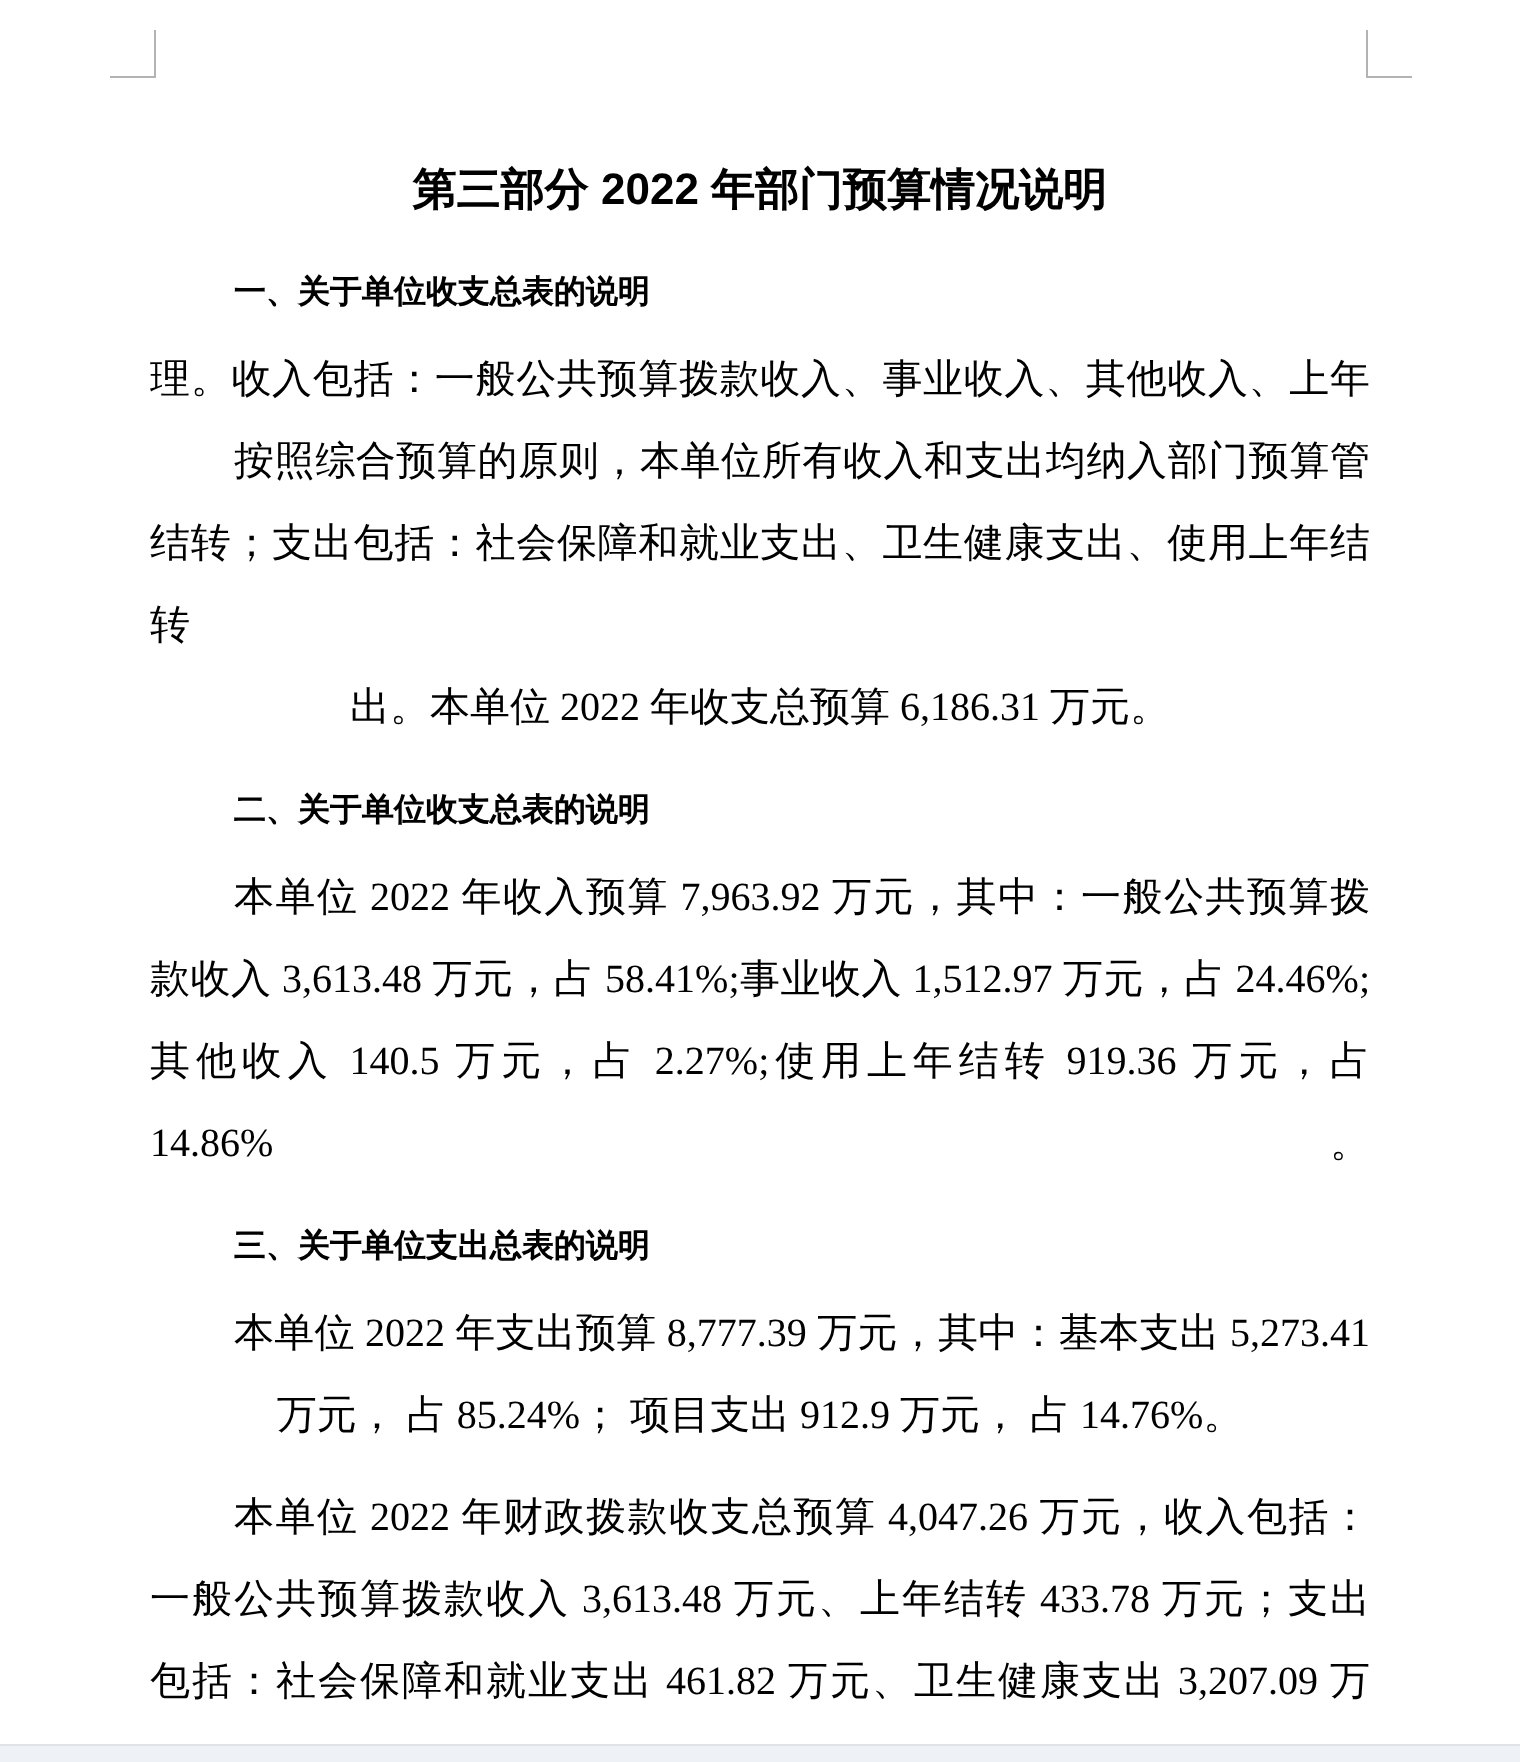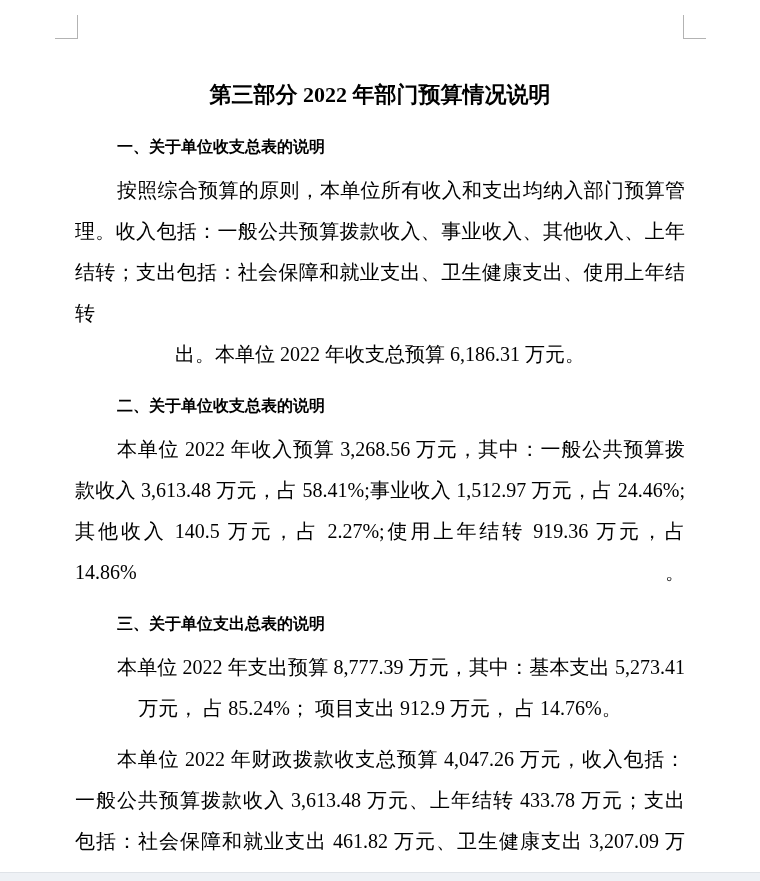--- a/index.html
+++ b/index.html
@@ -38,7 +38,7 @@
     padding: 80px 75px 0 75px;
   }
   .doc-title {
-    font-family: Liberation Serif, serif;
+    font-family: Liberation Sans, sans-serif;
     font-weight: 700;
     font-size: 22px;
     line-height: 30px;

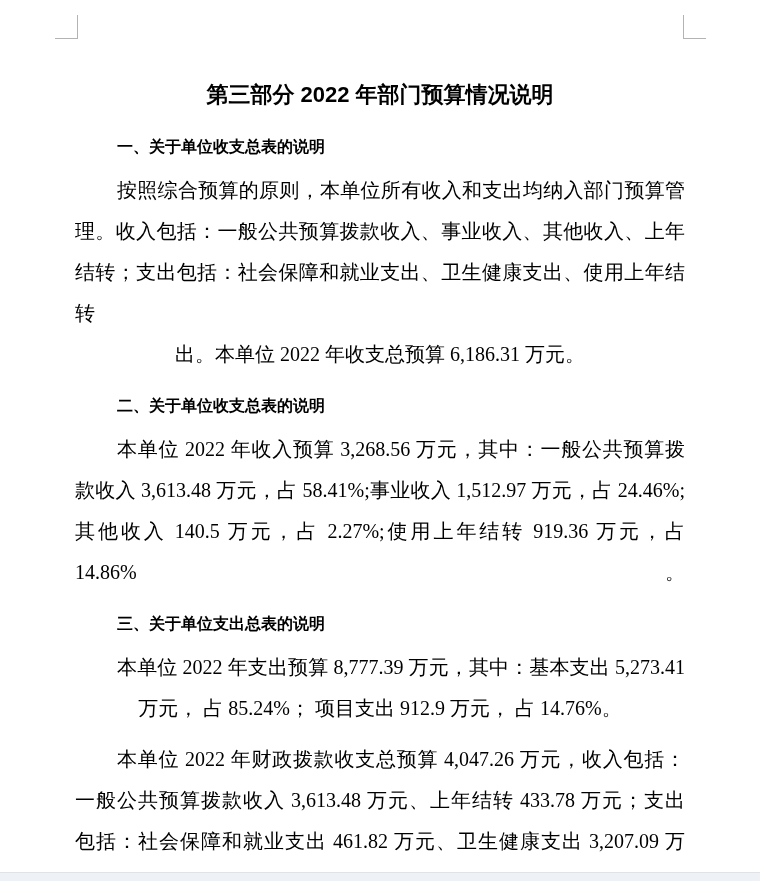--- a/index.html
+++ b/index.html
@@ -96,8 +96,8 @@
 
     <div class="section-heading">一、关于单位收支总表的说明</div>
     <div class="para">
+      <div class="line justify-full">理。收入包括：一般公共预算拨款收入、事业收入、其他收入、上年</div>
       <div class="line justify-full indent">按照综合预算的原则，本单位所有收入和支出均纳入部门预算管</div>
-      <div class="line justify-full">理。收入包括：一般公共预算拨款收入、事业收入、其他收入、上年</div>
       <div class="line justify-full">结转；支出包括：社会保障和就业支出、卫生健康支出、使用上年结转</div>
       <div class="line">出。本单位 2022 年收支总预算 6,186.31 万元。</div>
     </div>

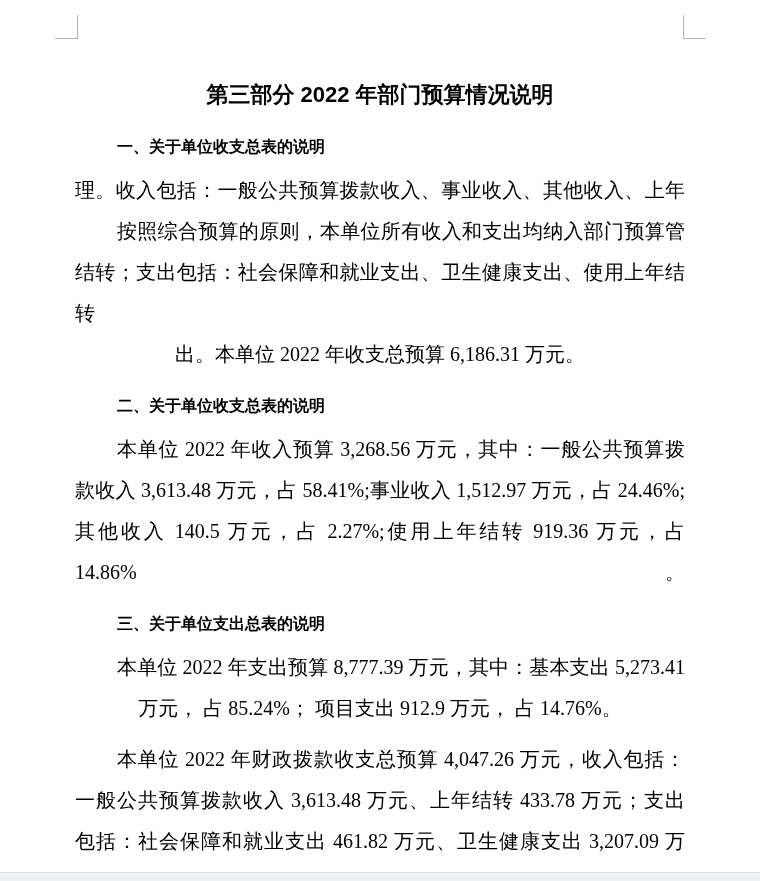--- a/index.html
+++ b/index.html
@@ -104,7 +104,7 @@
 
     <div class="section-heading">二、关于单位收支总表的说明</div>
     <div class="para">
-      <div class="line justify-full indent">本单位 2022 年收入预算 3,268.56 万元，其中：一般公共预算拨</div>
+      <div class="line justify-full indent">本单位 2022 年收入预算 7,963.92 万元，其中：一般公共预算拨</div>
       <div class="line justify-full">款收入 3,613.48 万元，占 58.41%;事业收入 1,512.97 万元，占 24.46%;</div>
       <div class="line justify-full">其他收入 140.5 万元，占 2.27%;使用上年结转 919.36 万元，占 14.86%。</div>
     </div>

